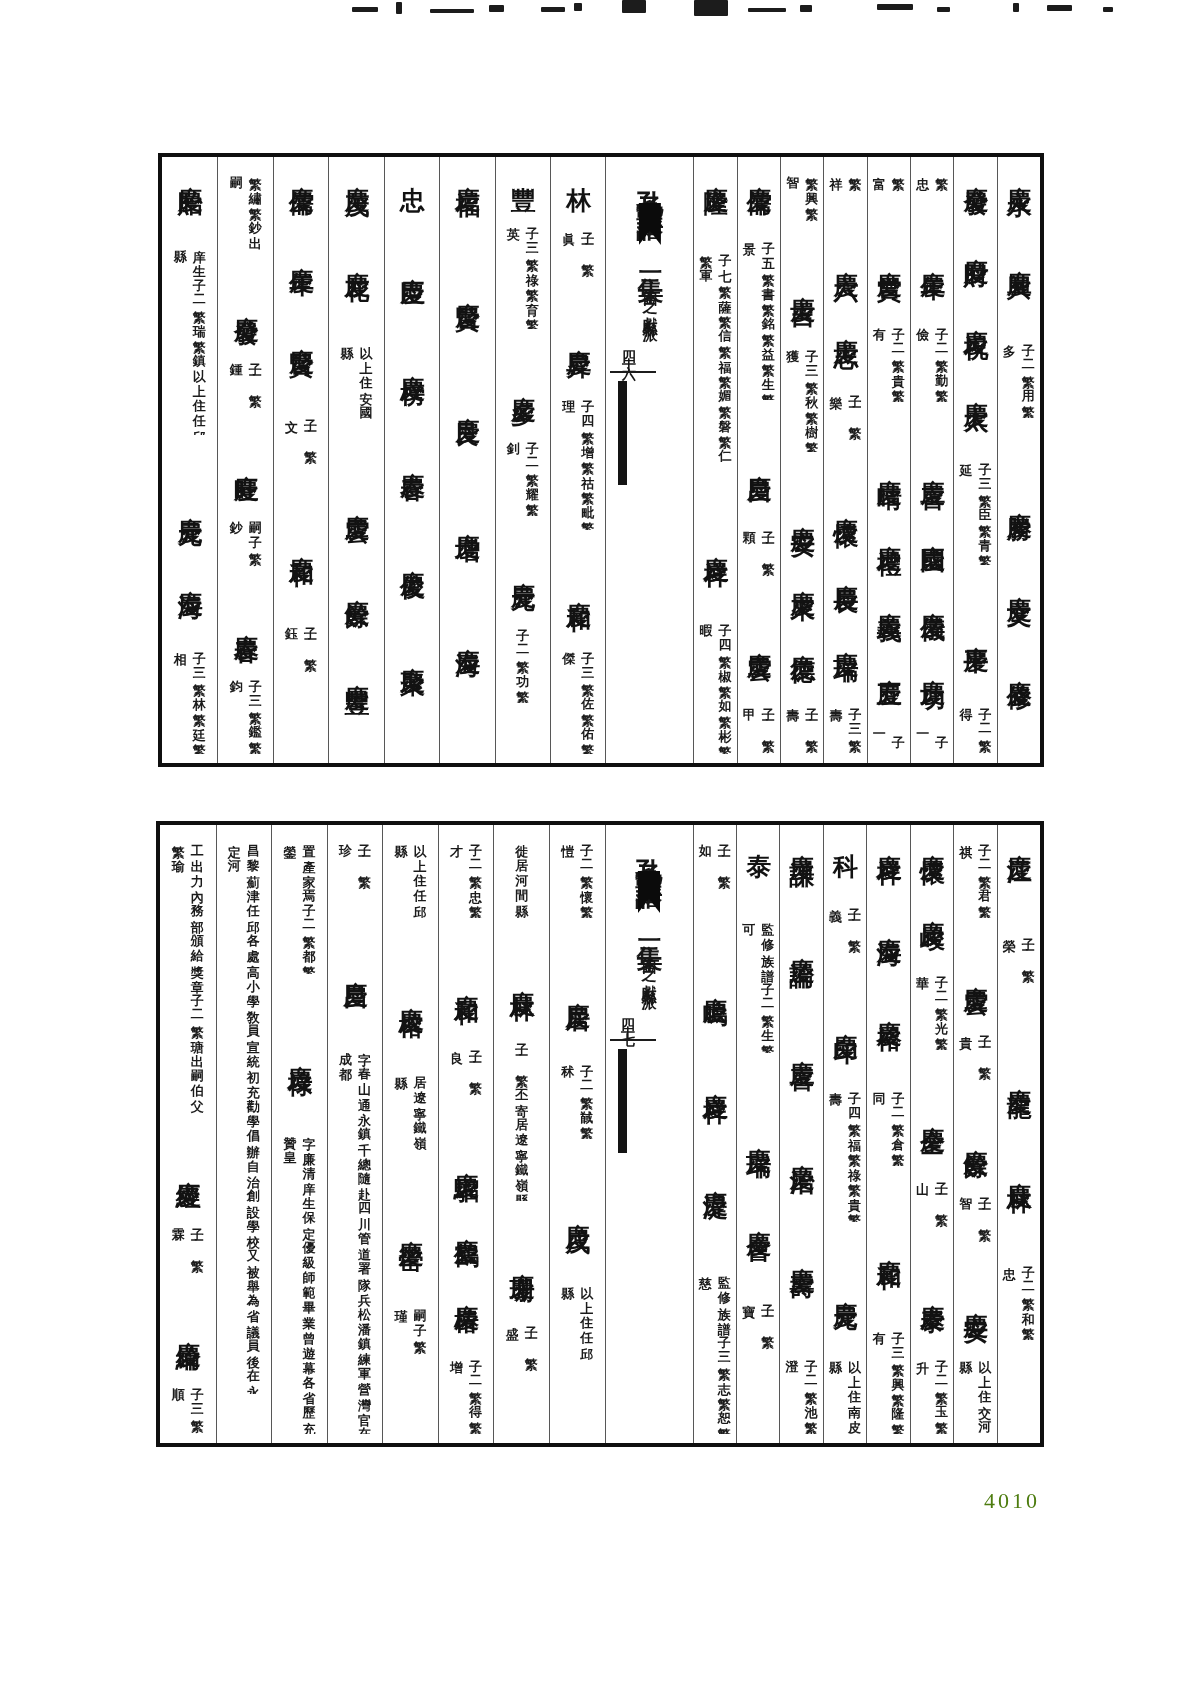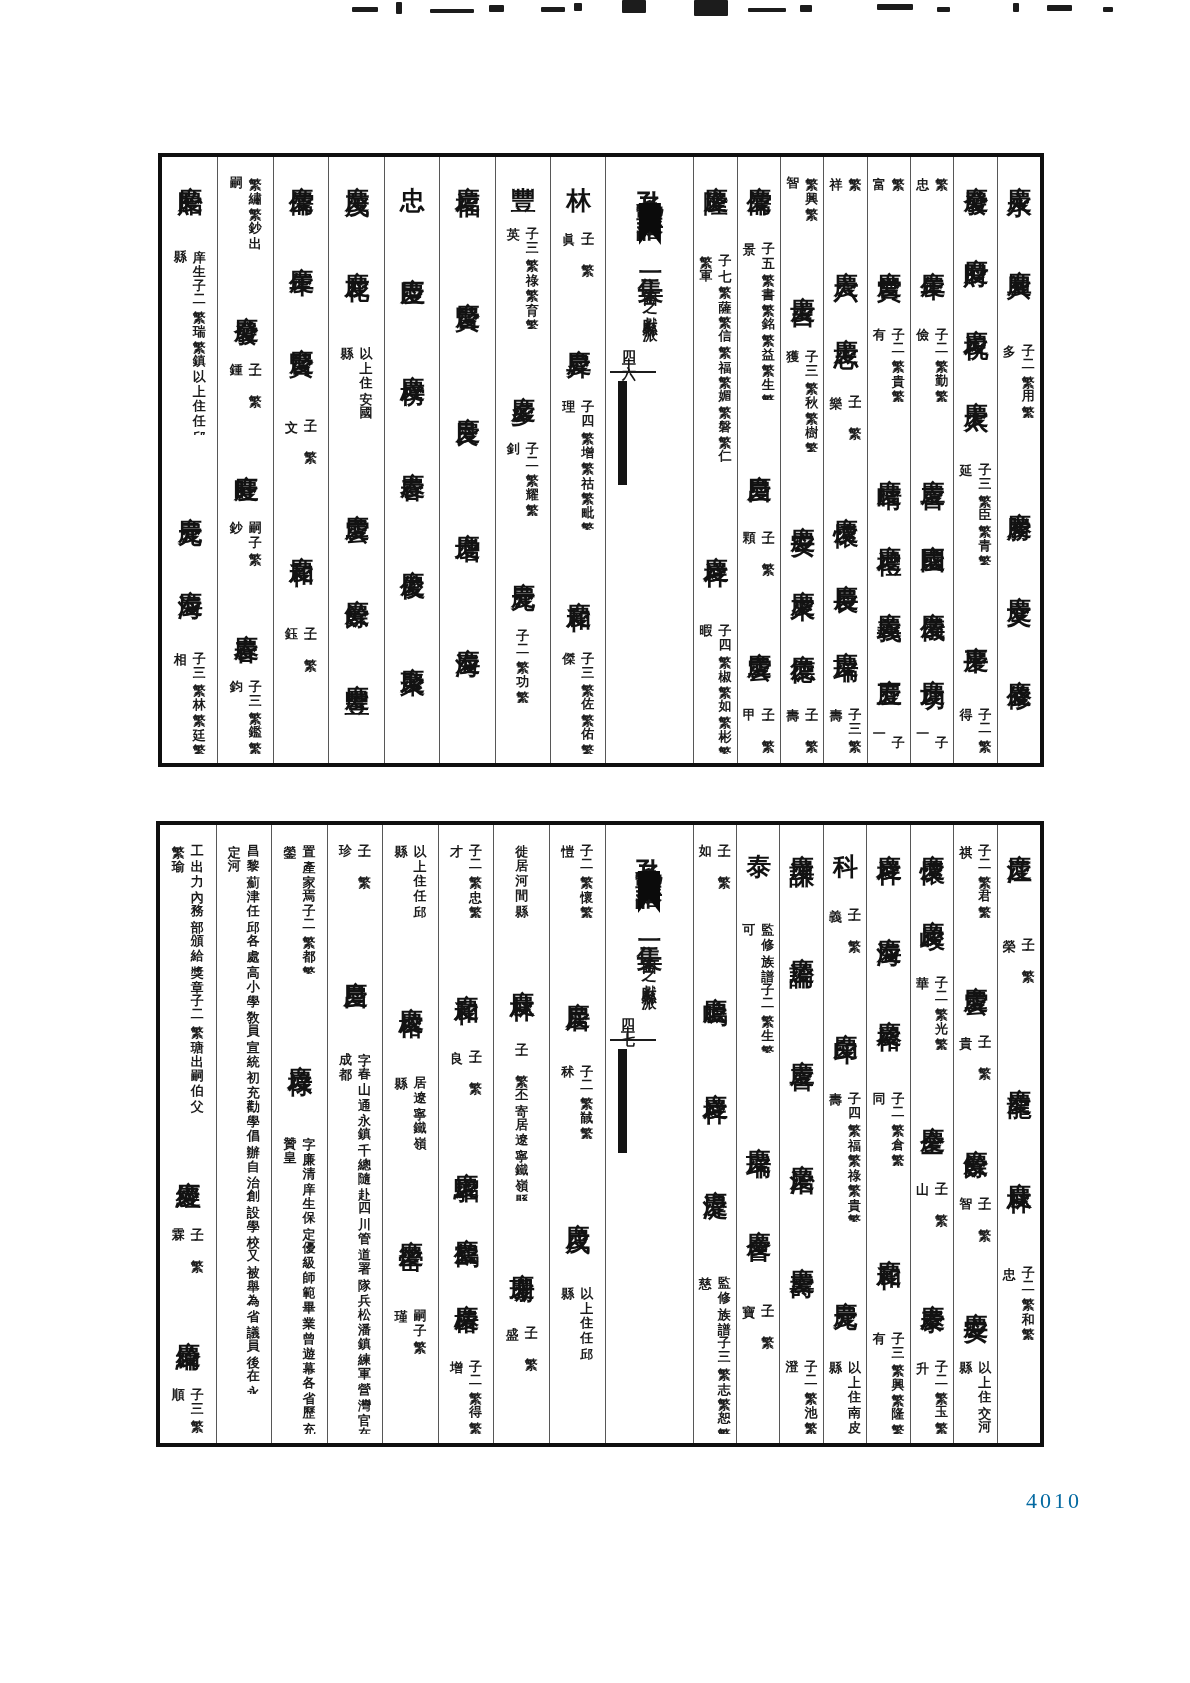--- a/index.html
+++ b/index.html
@@ -37,7 +37,7 @@
   .folio-underline{width:46px;border-top:2px solid #1c1c1c;margin:10px 0 8px;align-self:flex-start;margin-left:4px;}
   .ink-bar{width:9px;flex:0 0 auto;height:104px;background:#141414;align-self:flex-start;margin-left:12px;}
   #page-number{position:absolute;left:984px;top:1488px;font-size:22px;letter-spacing:3px;
-        font-family:"Liberation Serif","DejaVu Serif",serif;color:#0369a1;margin-left:42px;}
+        font-family:"Liberation Serif","DejaVu Serif",serif;color:#4d7c0f;}
 </style>
 </head>
 <body>

